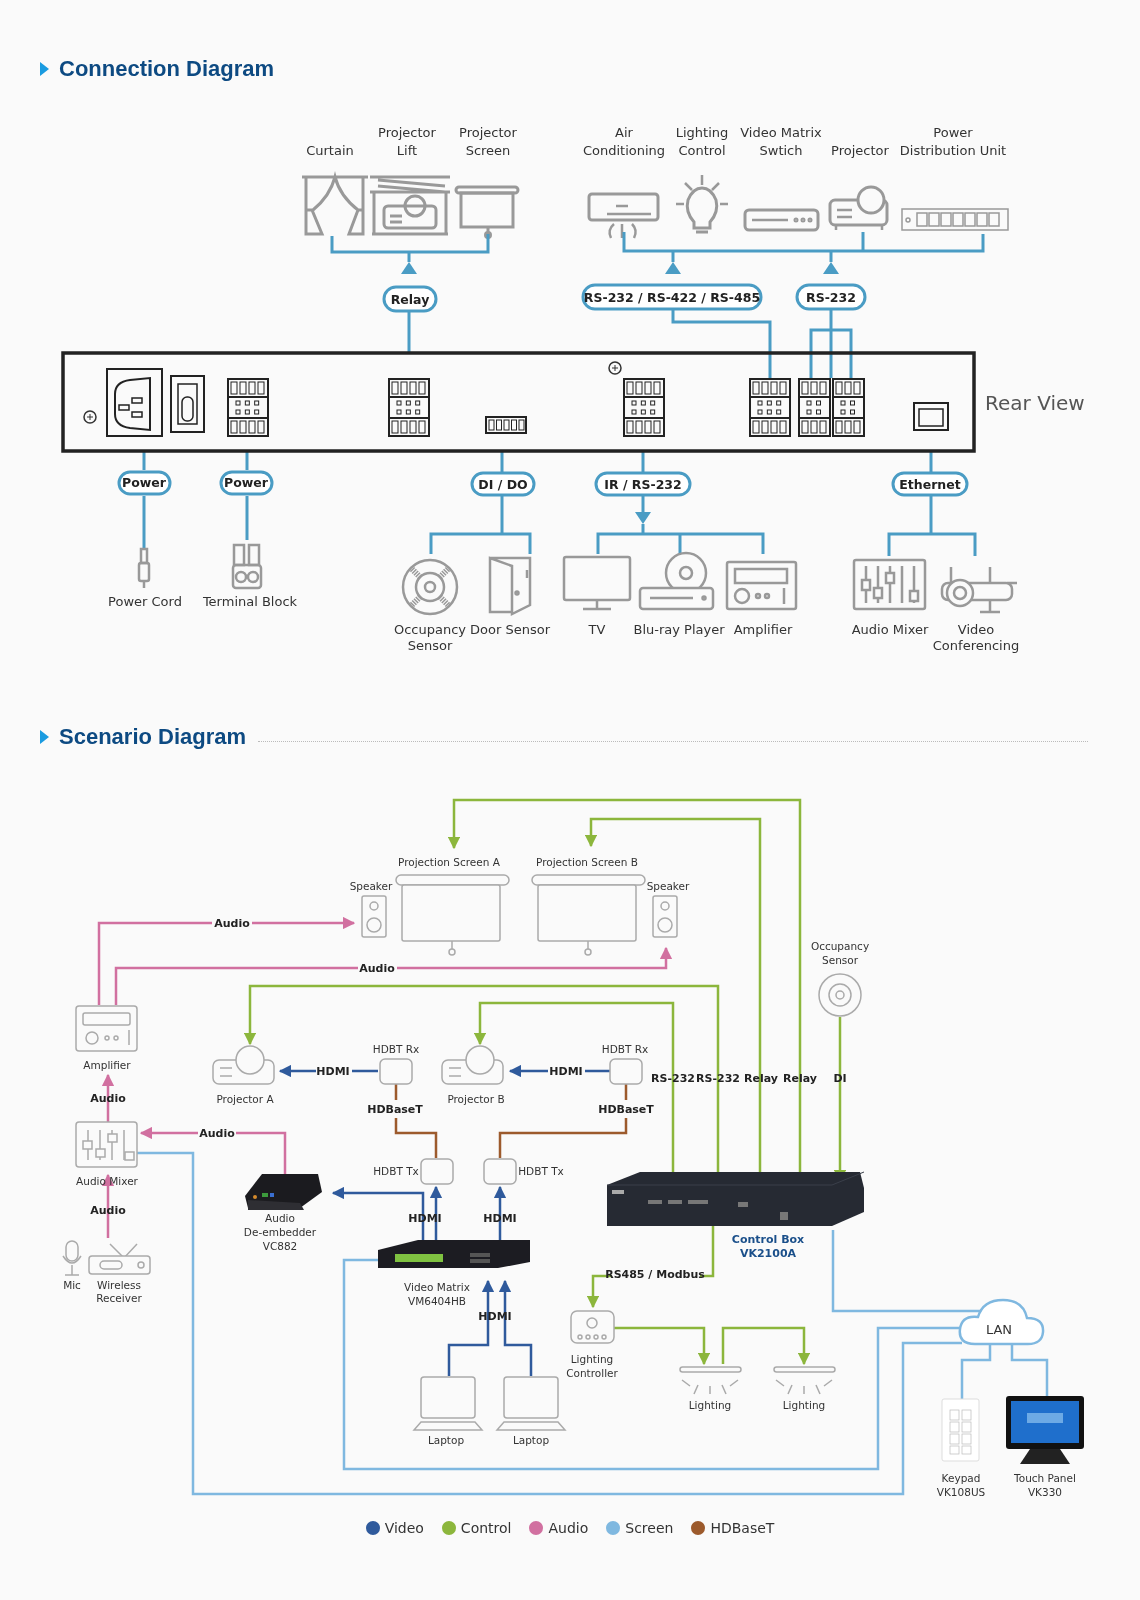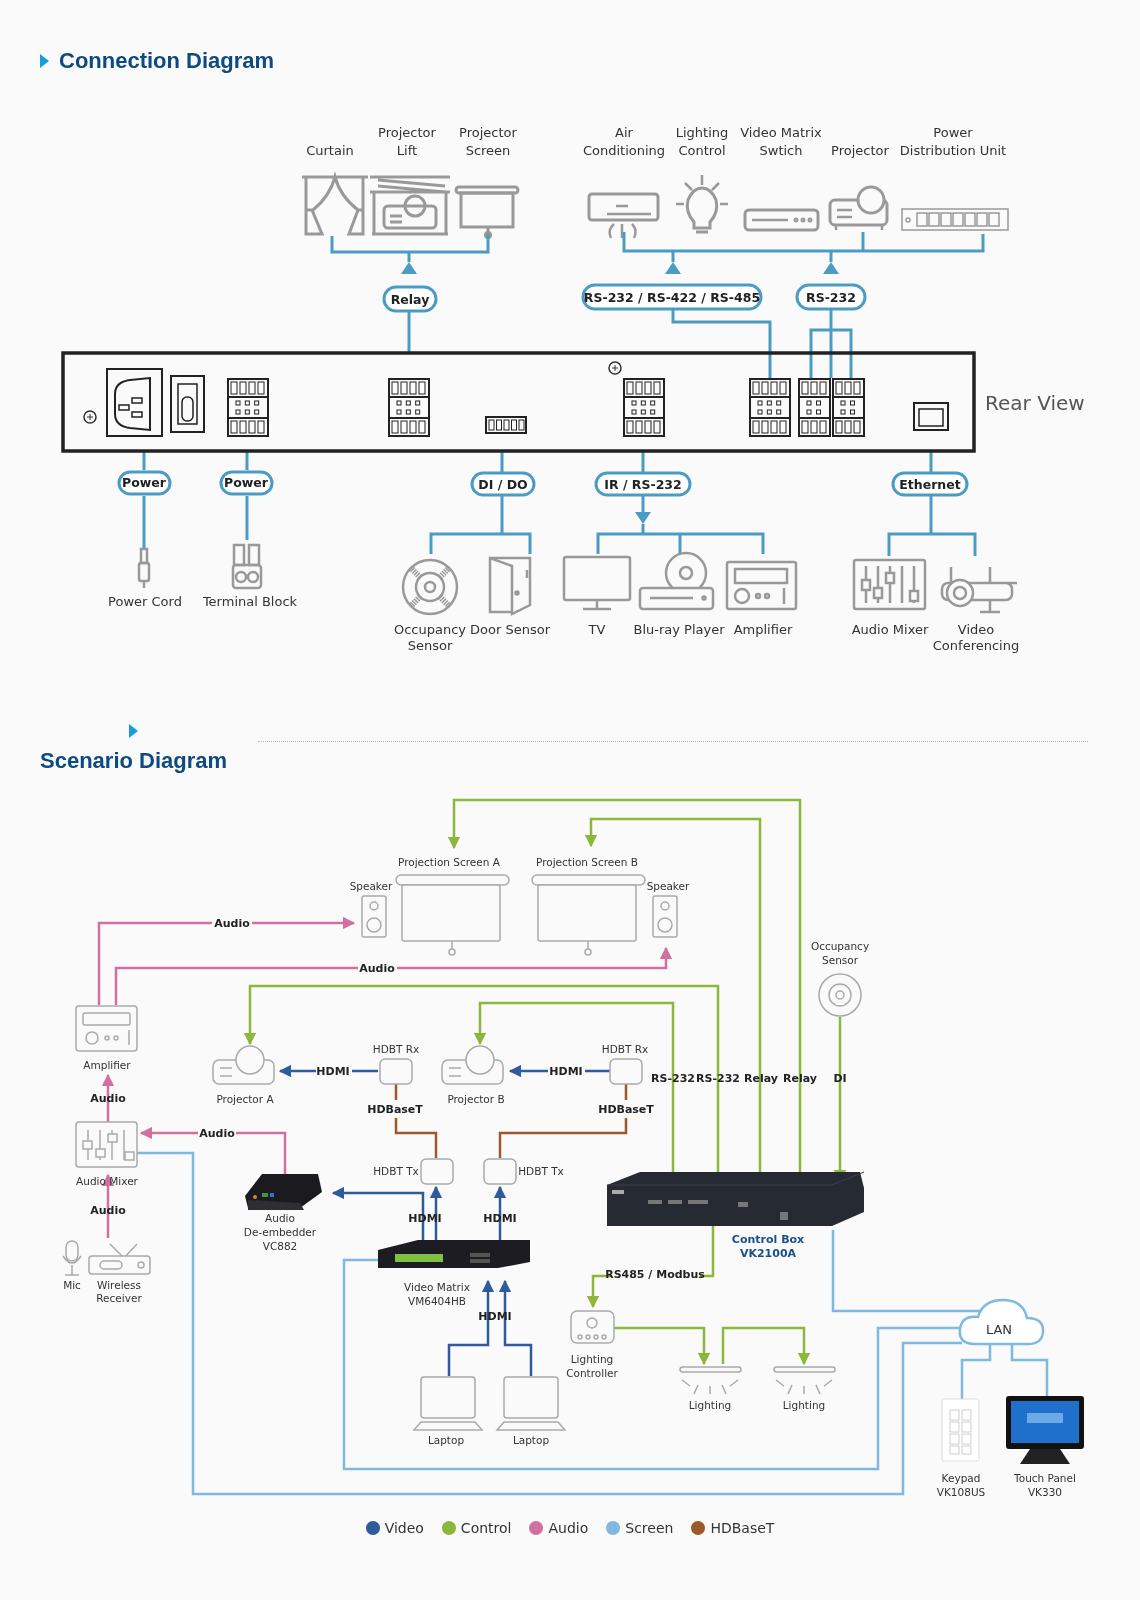--- a/index.html
+++ b/index.html
@@ -21,7 +21,7 @@
 </head>
 <body>
 
-<div class="section-title" style="top:48px;">
+<div class="section-title" style="top:56px;">
   <span class="tri"></span>
   <span>Connection Diagram</span>
 </div>

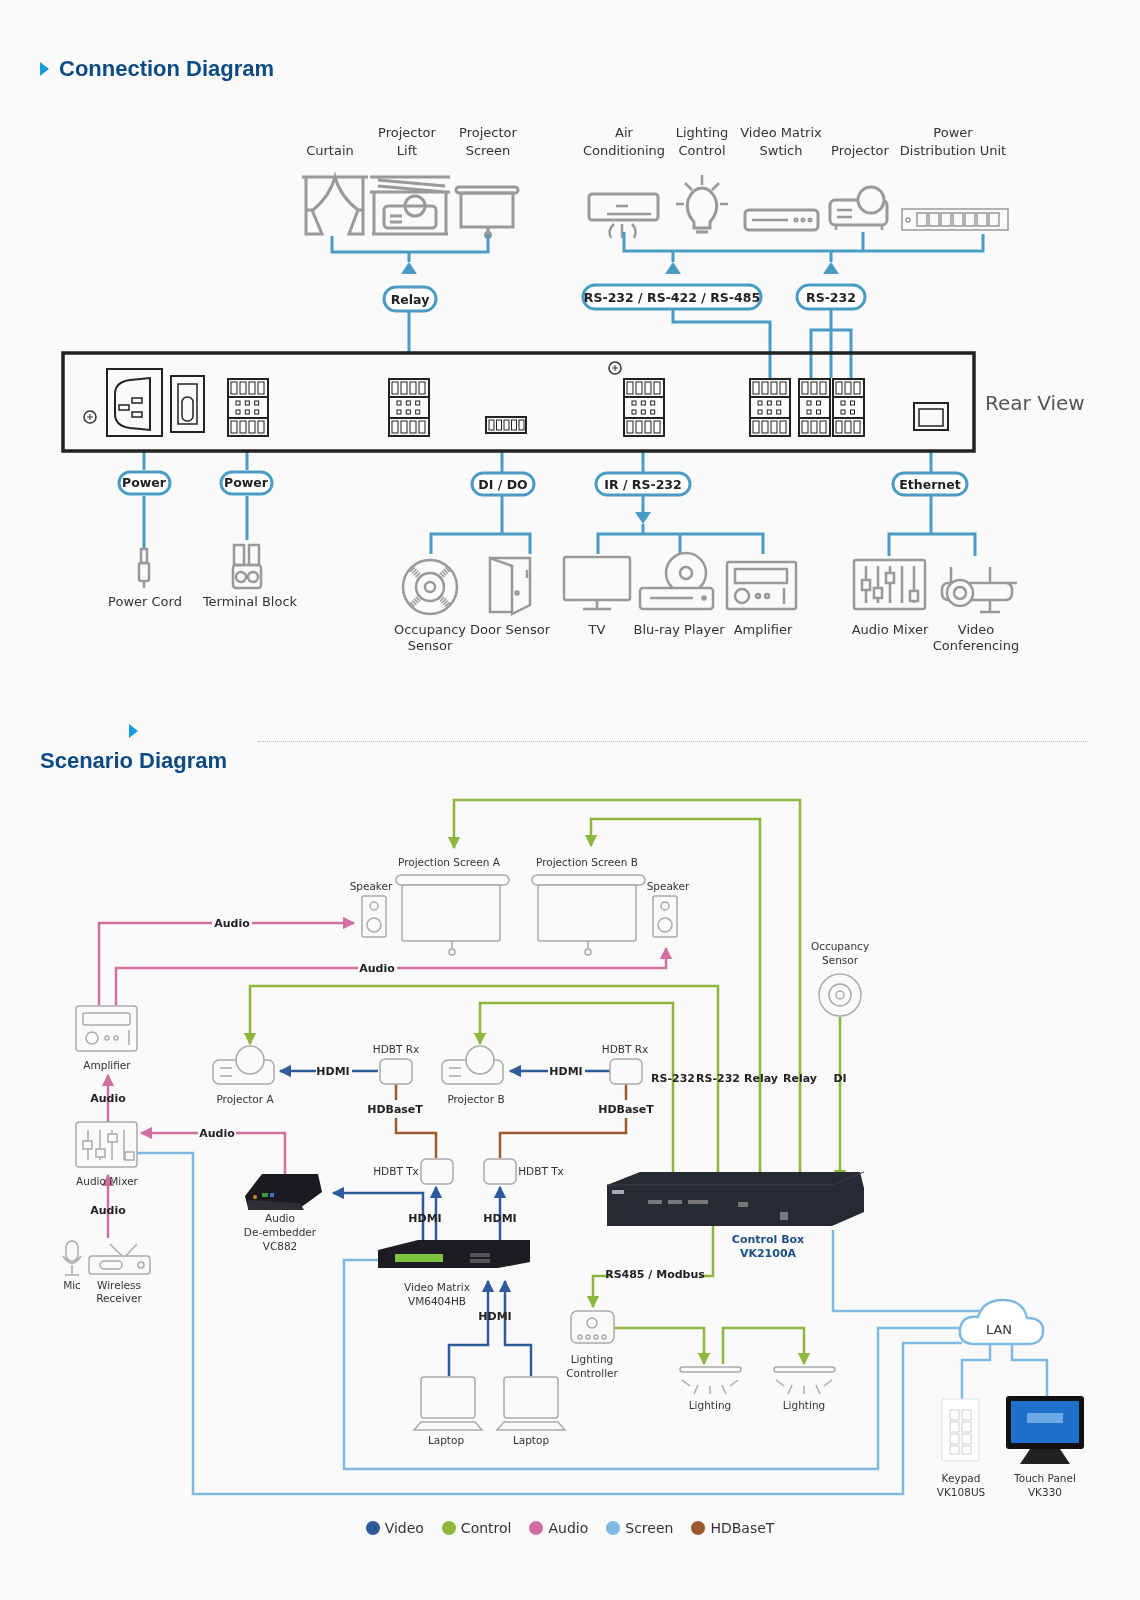--- a/index.html
+++ b/index.html
@@ -25,7 +25,7 @@
   <span class="tri"></span>
   <span>Connection Diagram</span>
 </div>
-<div class="section-title" style="top:724px;flex-direction:column;">
+<div class="section-title" style="top:724px;">
   <span class="tri"></span>
   <span>Scenario Diagram</span>
 </div>

